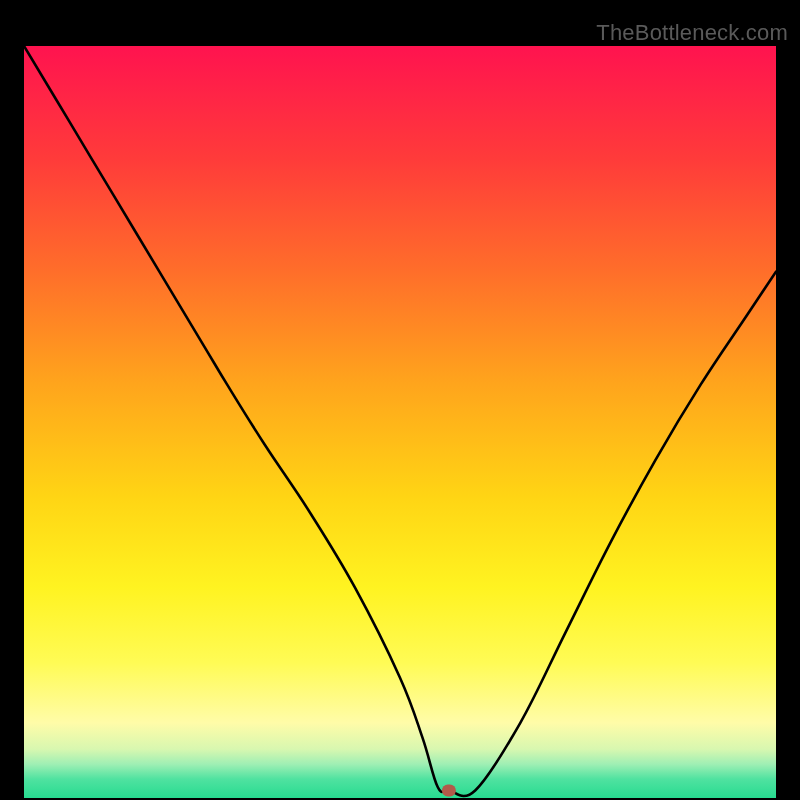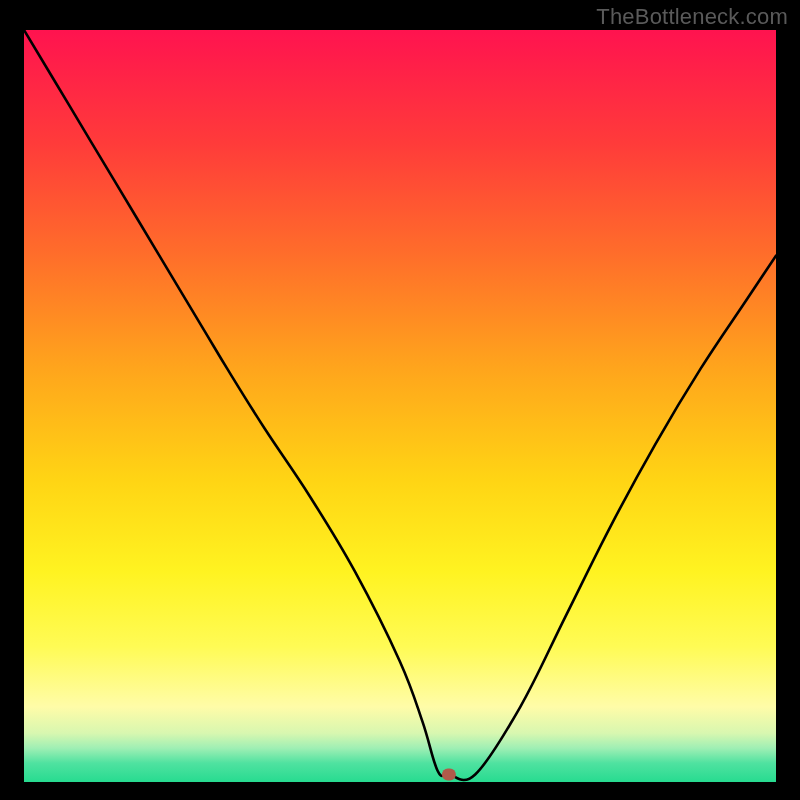--- a/index.html
+++ b/index.html
@@ -14,7 +14,7 @@
   .frame {
     position: absolute;
     left: 0;
-    top: 0;
+    top: 16px;
     width: 800px;
     height: 604px;
     background: #000000;

